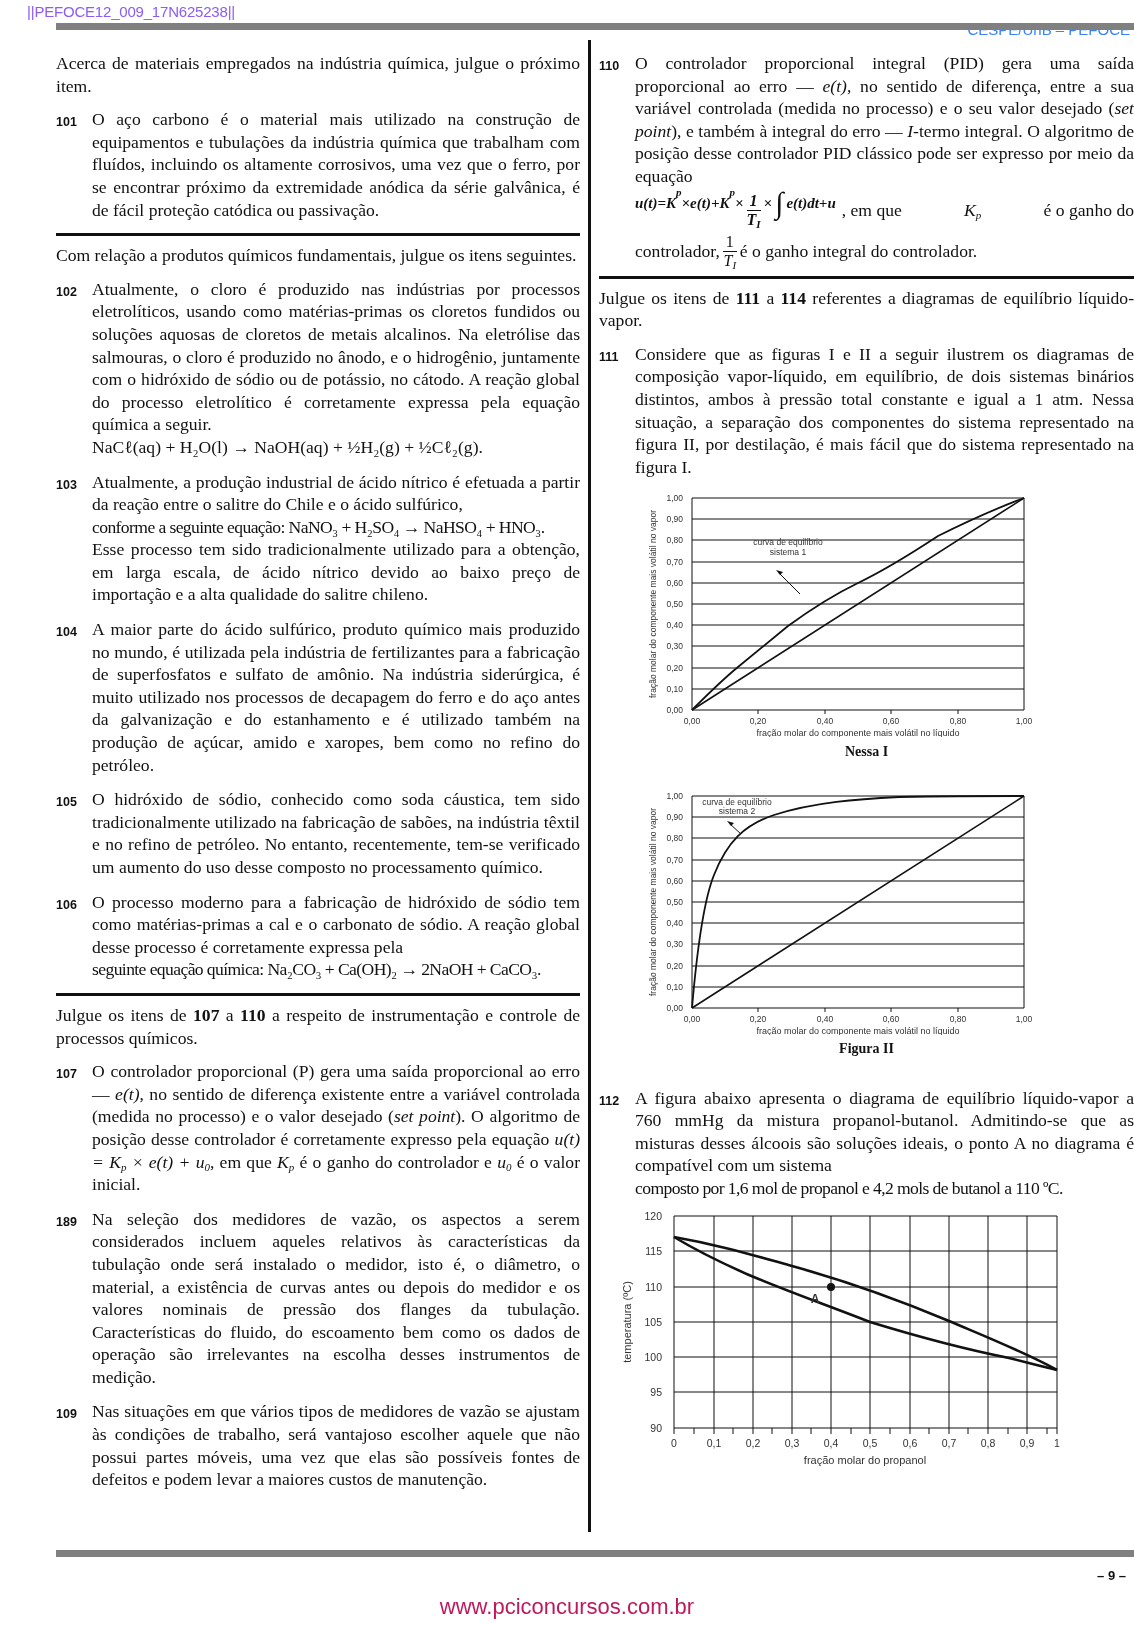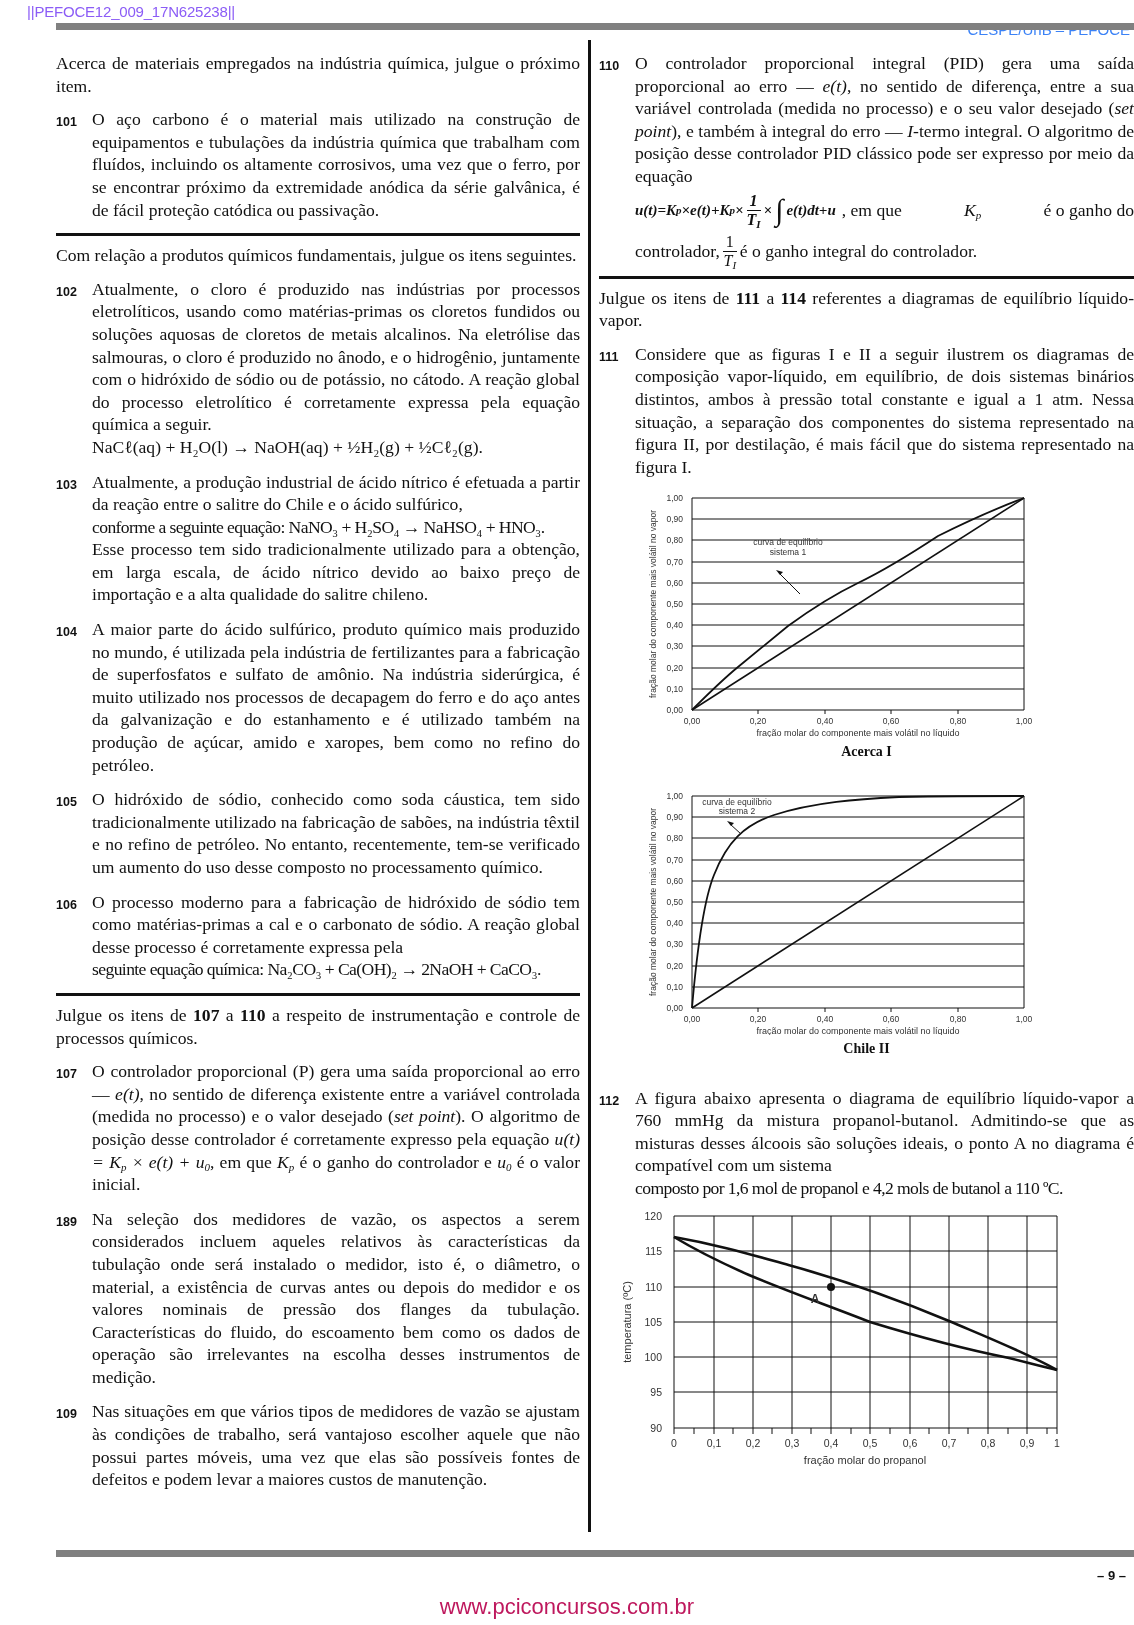--- a/index.html
+++ b/index.html
@@ -28,7 +28,7 @@
   sub { font-size: 11px; vertical-align: -3px; line-height: 0; }
 
   .eq-line { display: flex; align-items: center; margin-top: 4px; }
-  .eq { font-style: italic; font-weight: bold; font-size: 15px; display: inline-flex; align-items: center; }
+  .eq { font-style: italic; font-weight: bold; font-size: 15px; display: inline-flex; }
   .frac { display: inline-flex; flex-direction: column; align-items: center; margin: 0 3px; font-size: 16px; line-height: 18px; }
   .frac .n { border-bottom: 1.5px solid #111; padding: 0 3px; }
   .integral { font-size: 30px; font-weight: normal; margin: 0 3px; font-style: normal; }

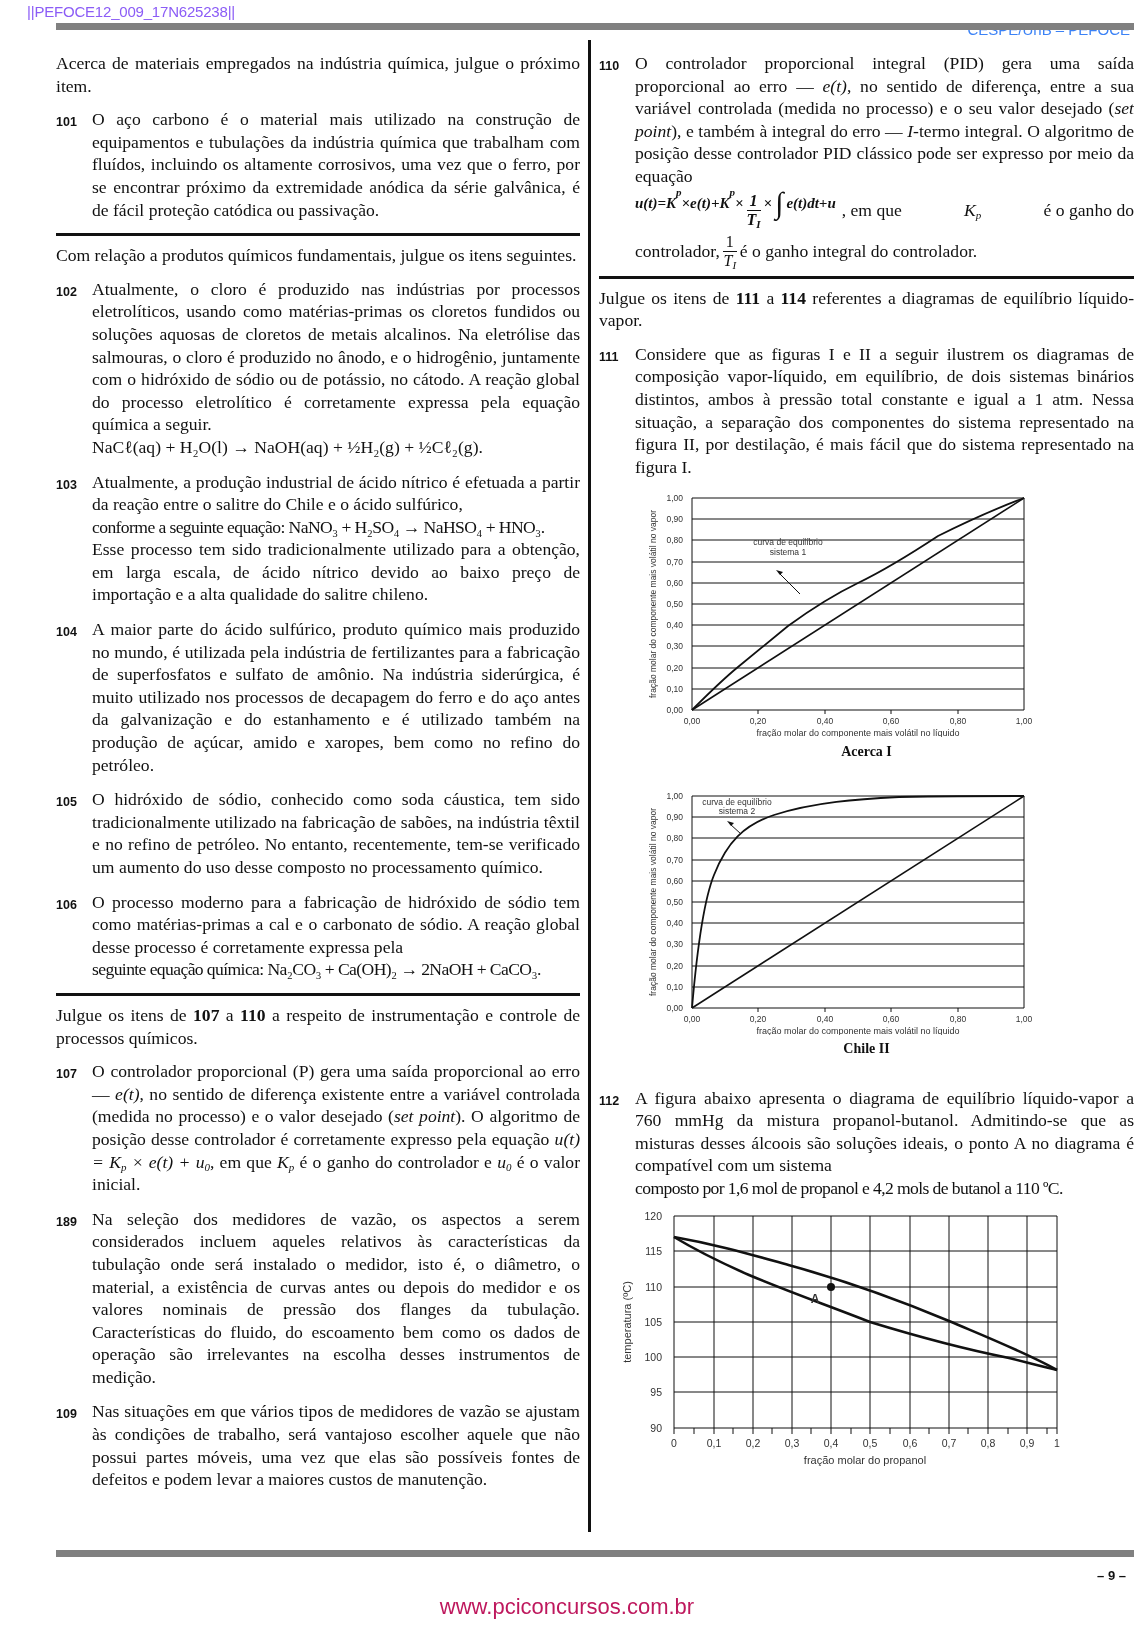--- a/index.html
+++ b/index.html
@@ -202,7 +202,7 @@
       <line x1="201" y1="112" x2="180" y2="91" stroke="#111" stroke-width="1"></line>
       <path d="M177,88 L184,90 L181,93 Z" fill="#111"></path>
     </svg>
-    <div class="fig-caption">Acerca I</div>
+    <div class="fig-caption">Nessa I</div>
   </div>
 
   <div class="figure" style="margin-top:16px">

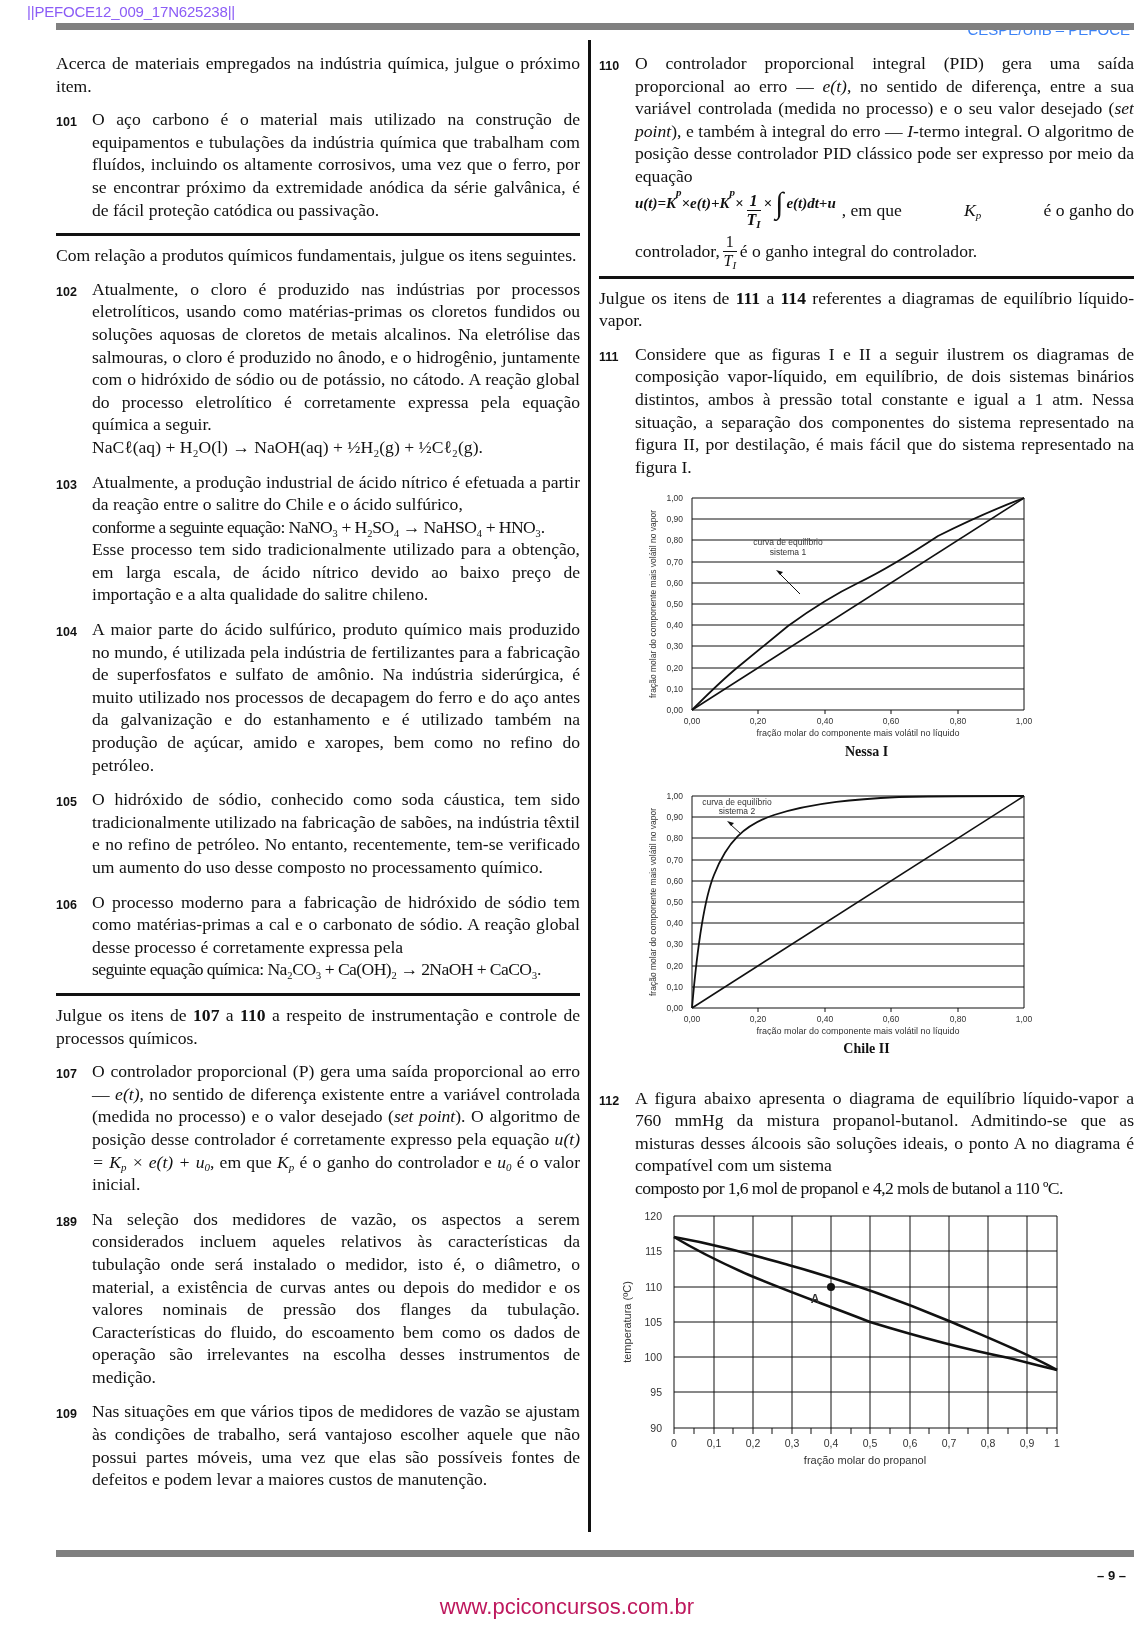--- a/index.html
+++ b/index.html
@@ -256,7 +256,7 @@
       <line x1="142" y1="54" x2="131" y2="44" stroke="#111" stroke-width="1"></line>
       <path d="M128,41 L135,43 L132,46 Z" fill="#111"></path>
     </svg>
-    <div class="fig-caption">Chile II</div>
+    <div class="fig-caption">Figura II</div>
   </div>
 
   <div class="item" style="margin-top:26px;margin-bottom:2px">

